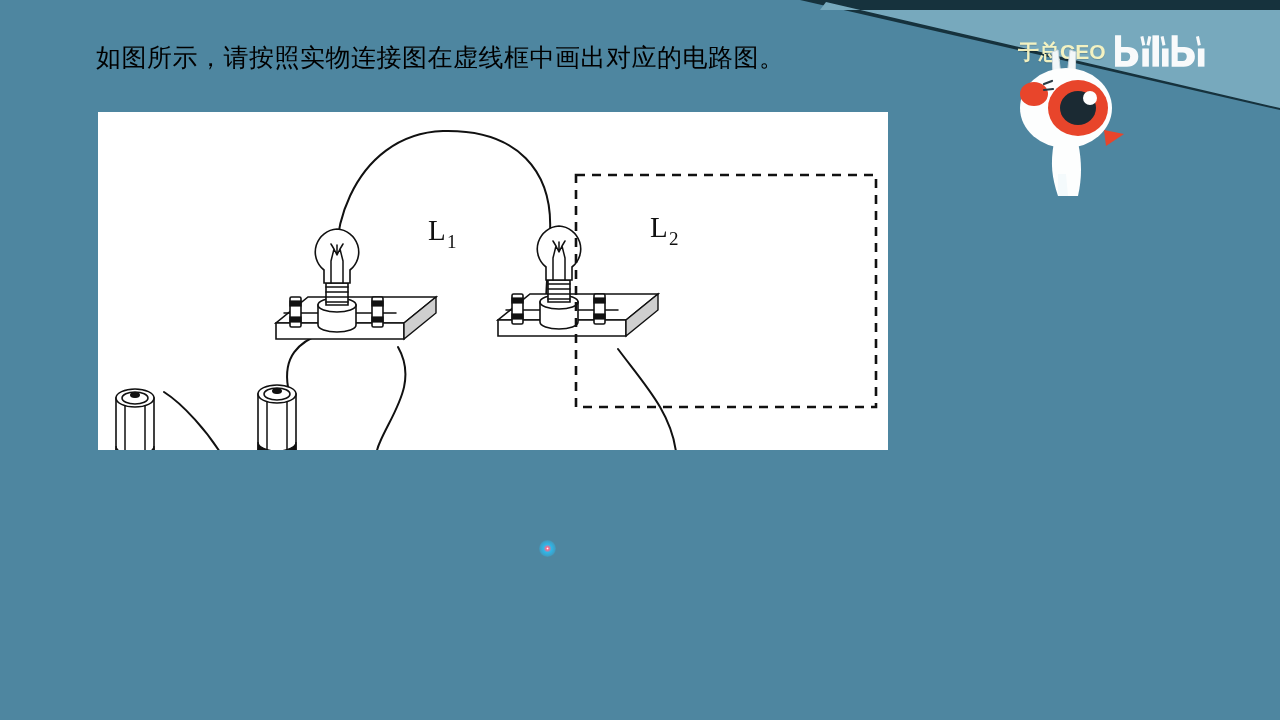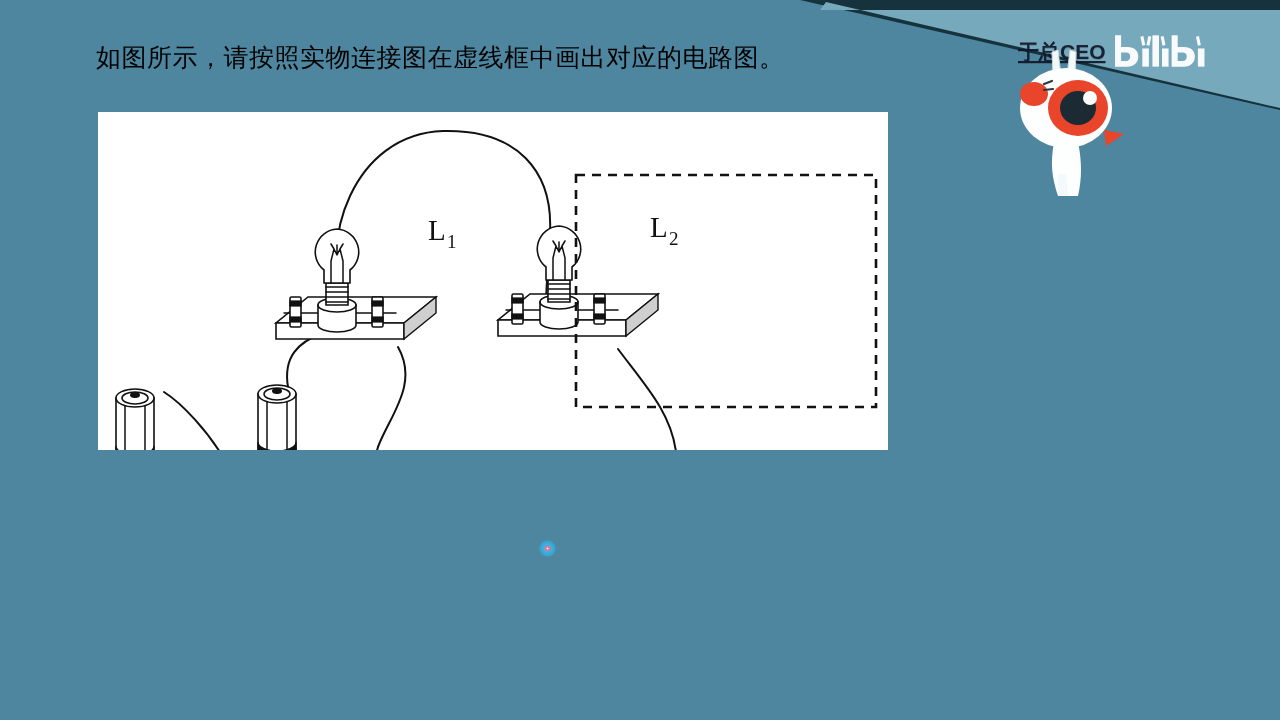--- a/index.html
+++ b/index.html
@@ -261,7 +261,7 @@
   </div>
 
   <div id="watermark">
-    <span id="wm-text" style="color: #0f172a; text-decoration: underline;">于总CEO</span>
+    <span id="wm-text" style="color: #fef9c3;">于总CEO</span>
     <svg id="wm-logo" viewBox="0 0 190 78" xmlns="http://www.w3.org/2000/svg">
       <g fill="#ffffff">
 

